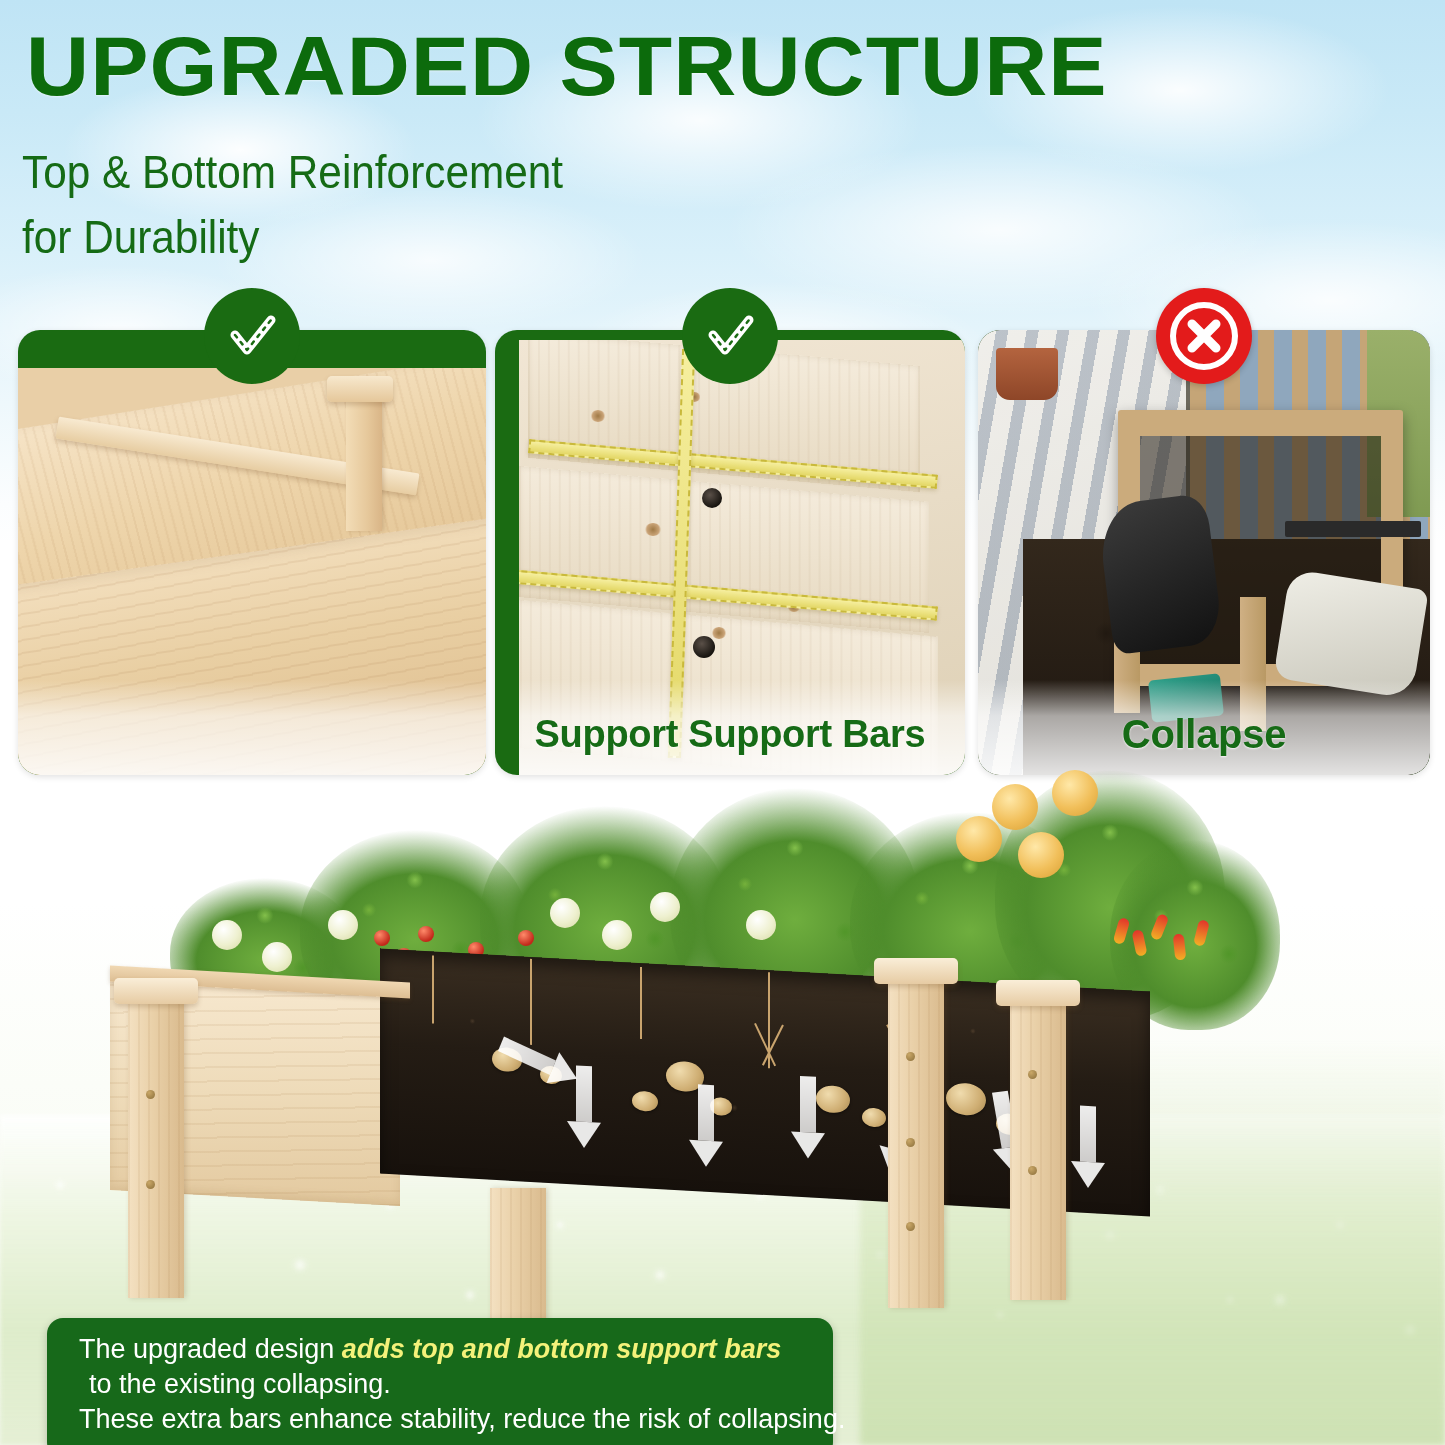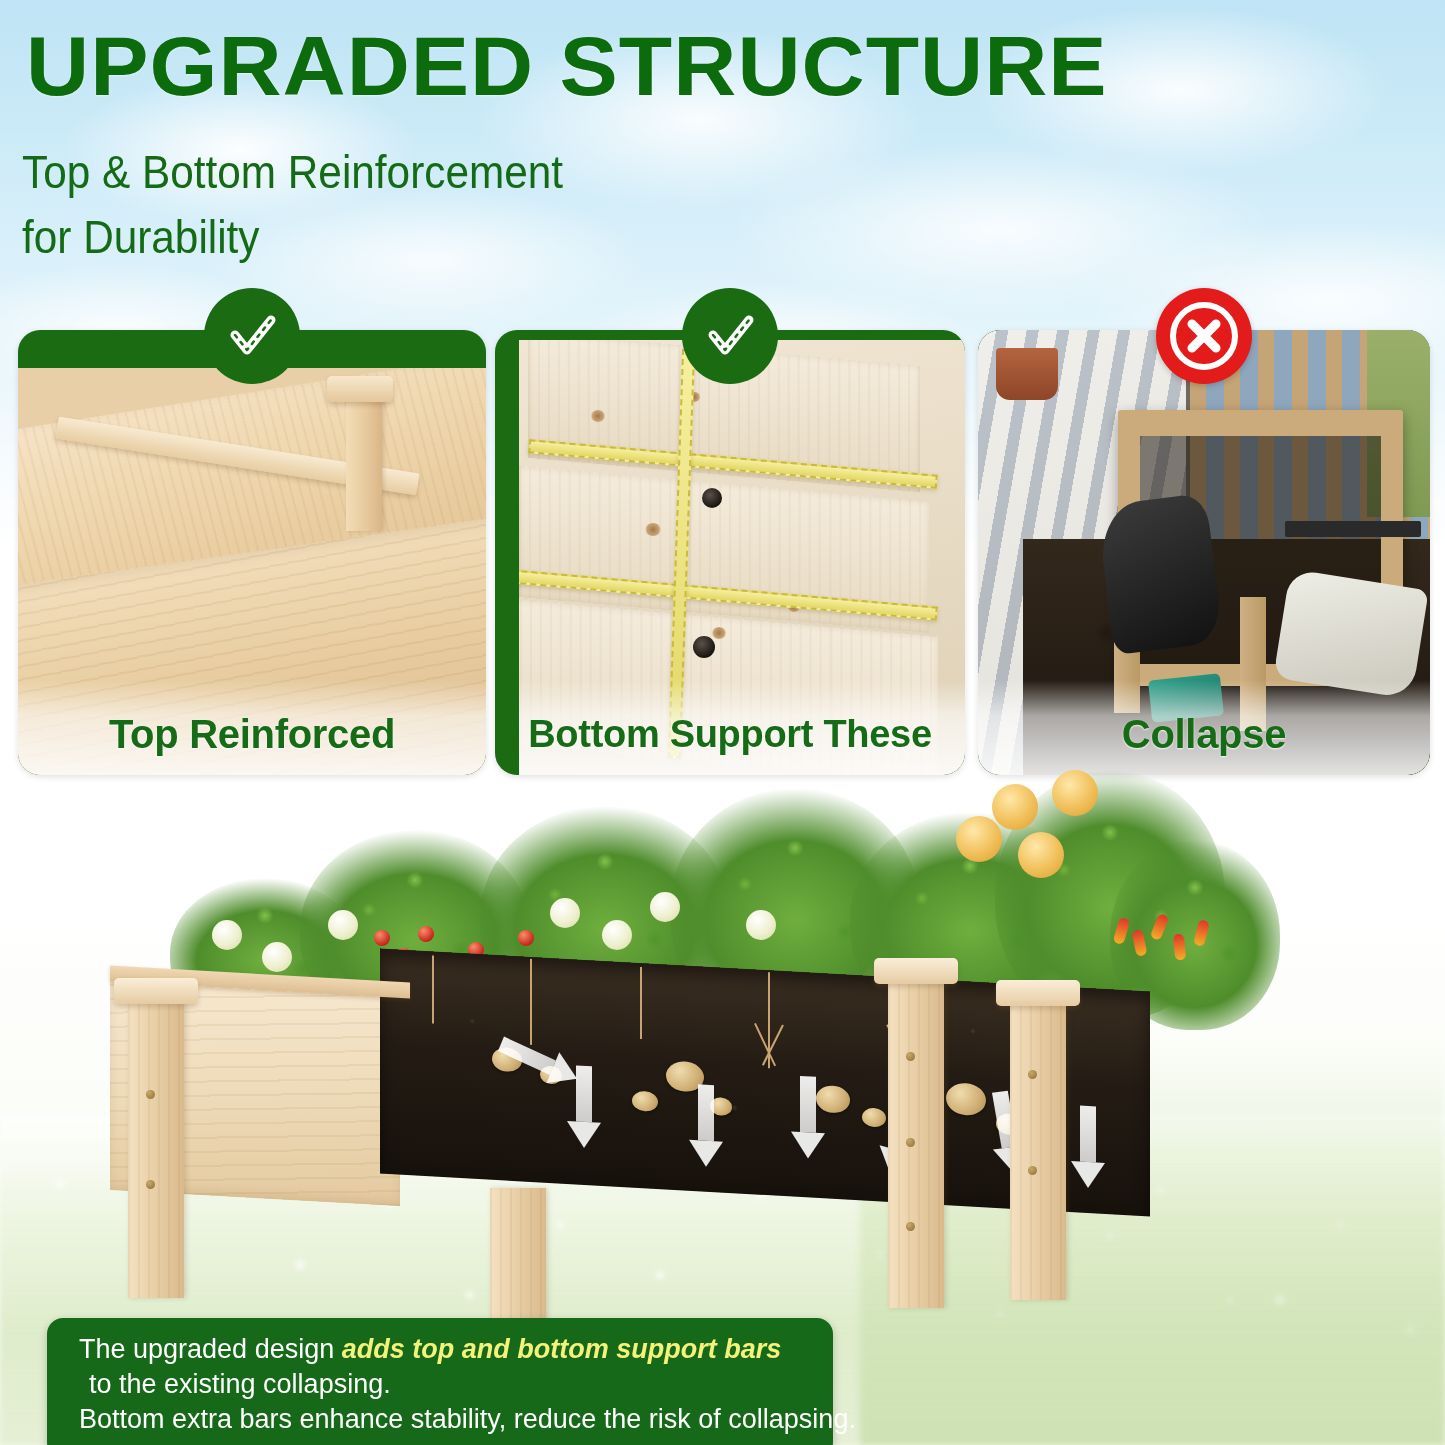--- a/index.html
+++ b/index.html
@@ -411,7 +411,6 @@
           </div>
           <div class="photo-fade"></div>
         </div>
-        <div class="card-label">Top Reinforced</div>
       </div>
     </div>
 

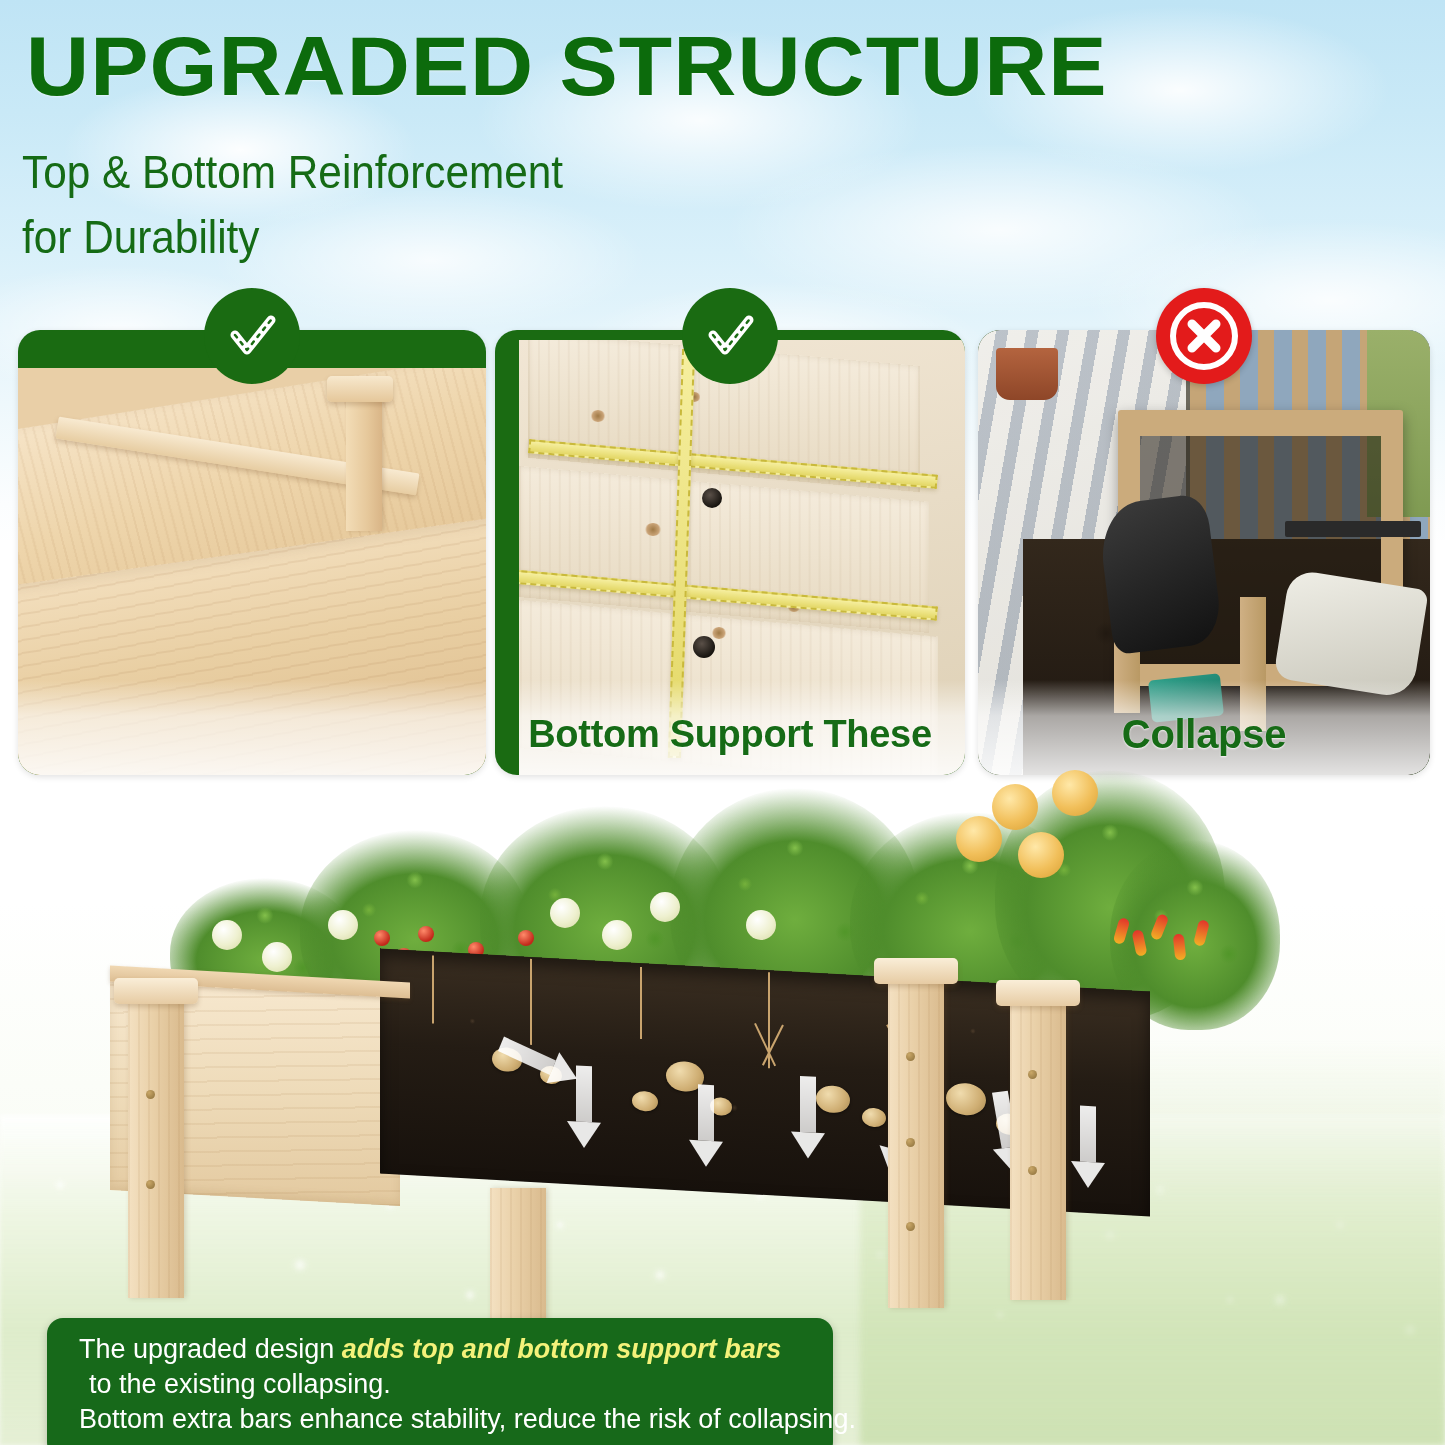--- a/index.html
+++ b/index.html
@@ -445,7 +445,7 @@
           </div>
           <div class="photo-fade"></div>
         </div>
-        <div class="card-label">Bottom Support These</div>
+        <div class="card-label">Support Support Bars</div>
       </div>
     </div>
 

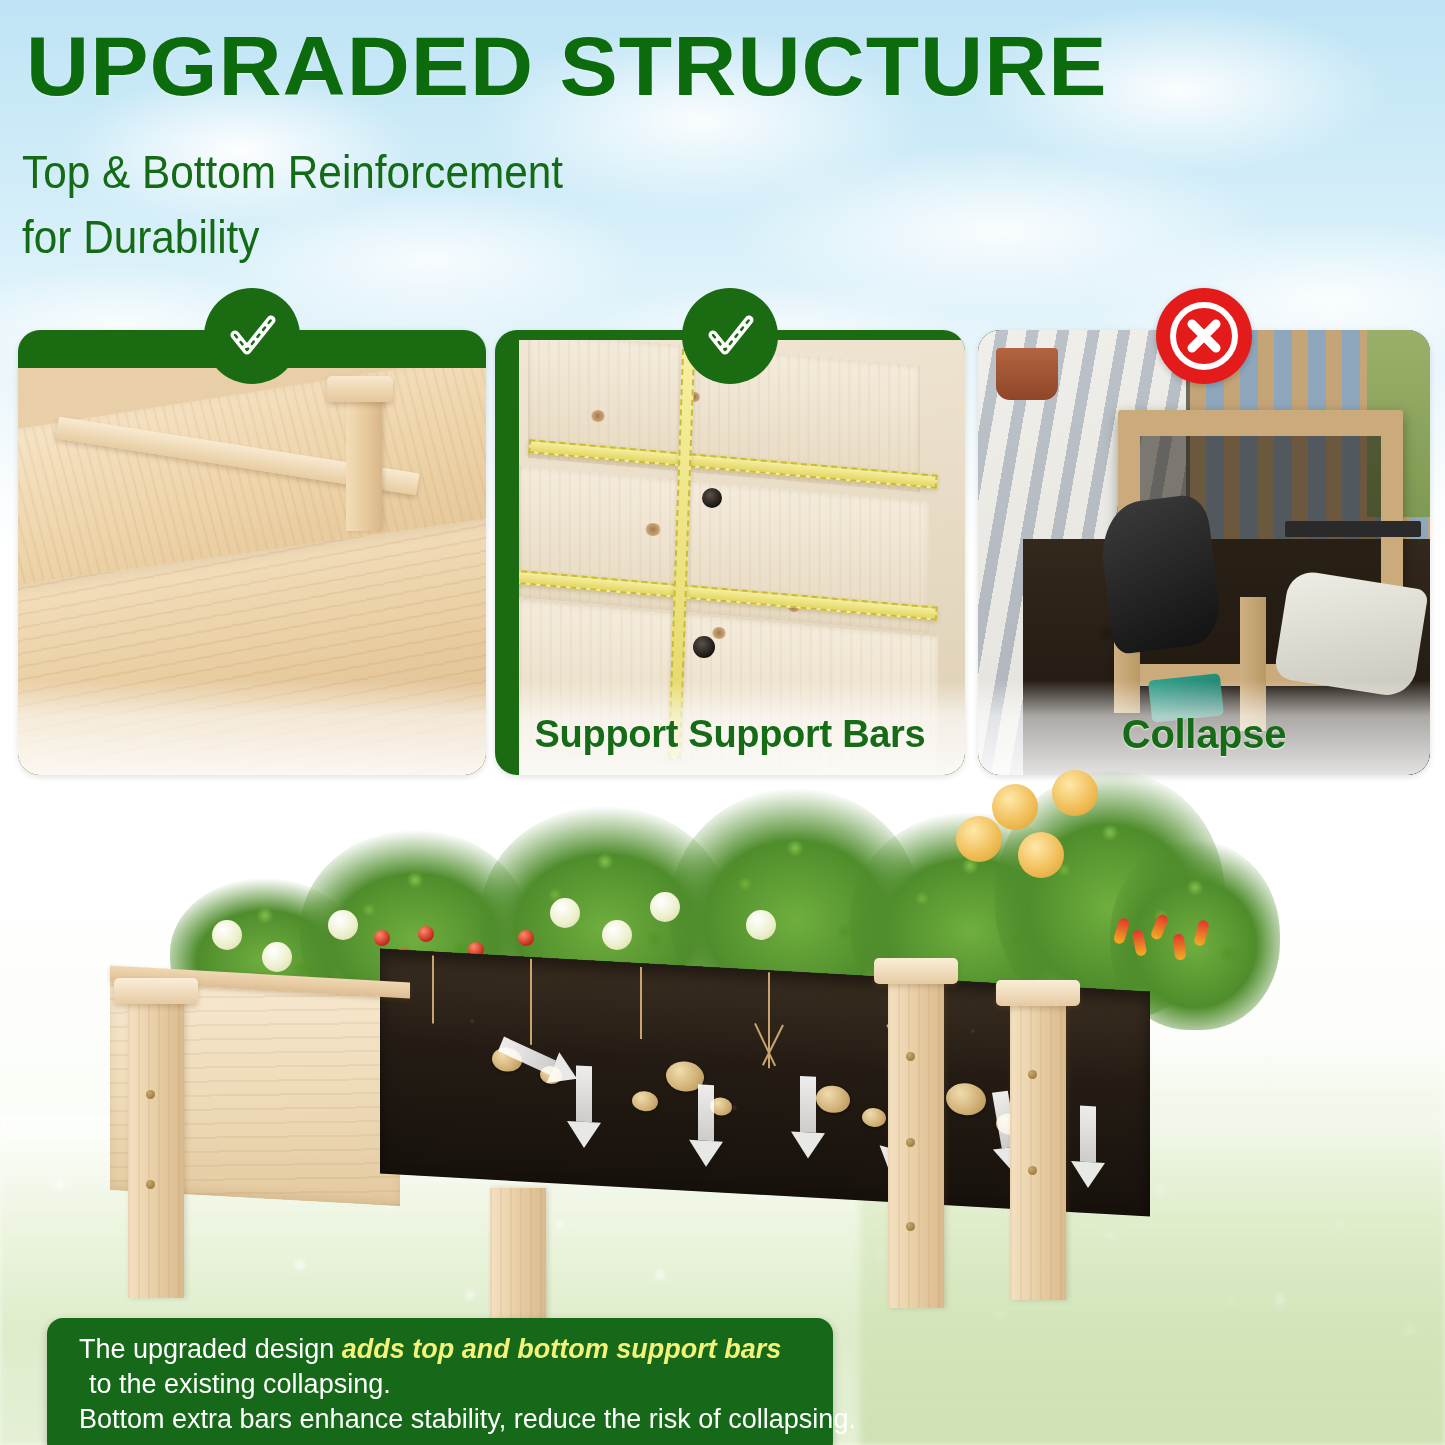--- a/index.html
+++ b/index.html
@@ -604,7 +604,7 @@
   <div class="caption">
     <div class="cap-line"><span>The upgraded design </span><span class="cap-em">adds top and bottom support bars</span></div>
     <div class="cap-line l2">to the existing collapsing.</div>
-    <div class="cap-line">Bottom extra bars enhance stability, reduce the risk of collapsing.</div>
+    <div class="cap-line">These extra bars enhance stability, reduce the risk of collapsing.</div>
   </div>
 
 </div>

